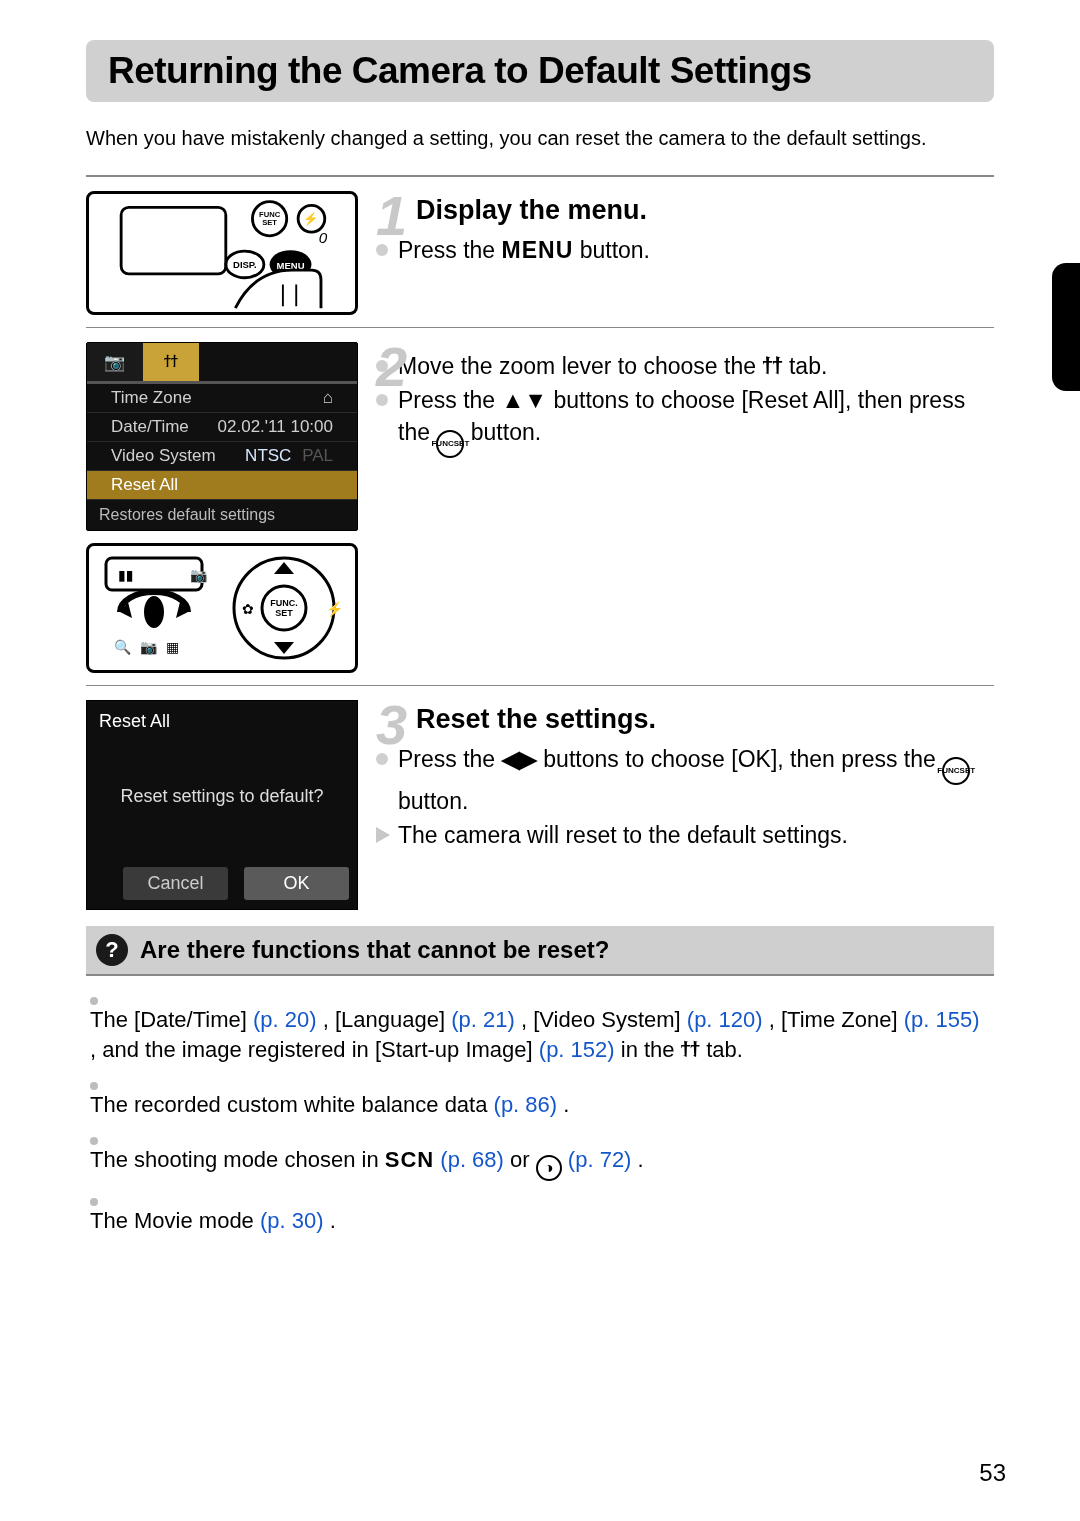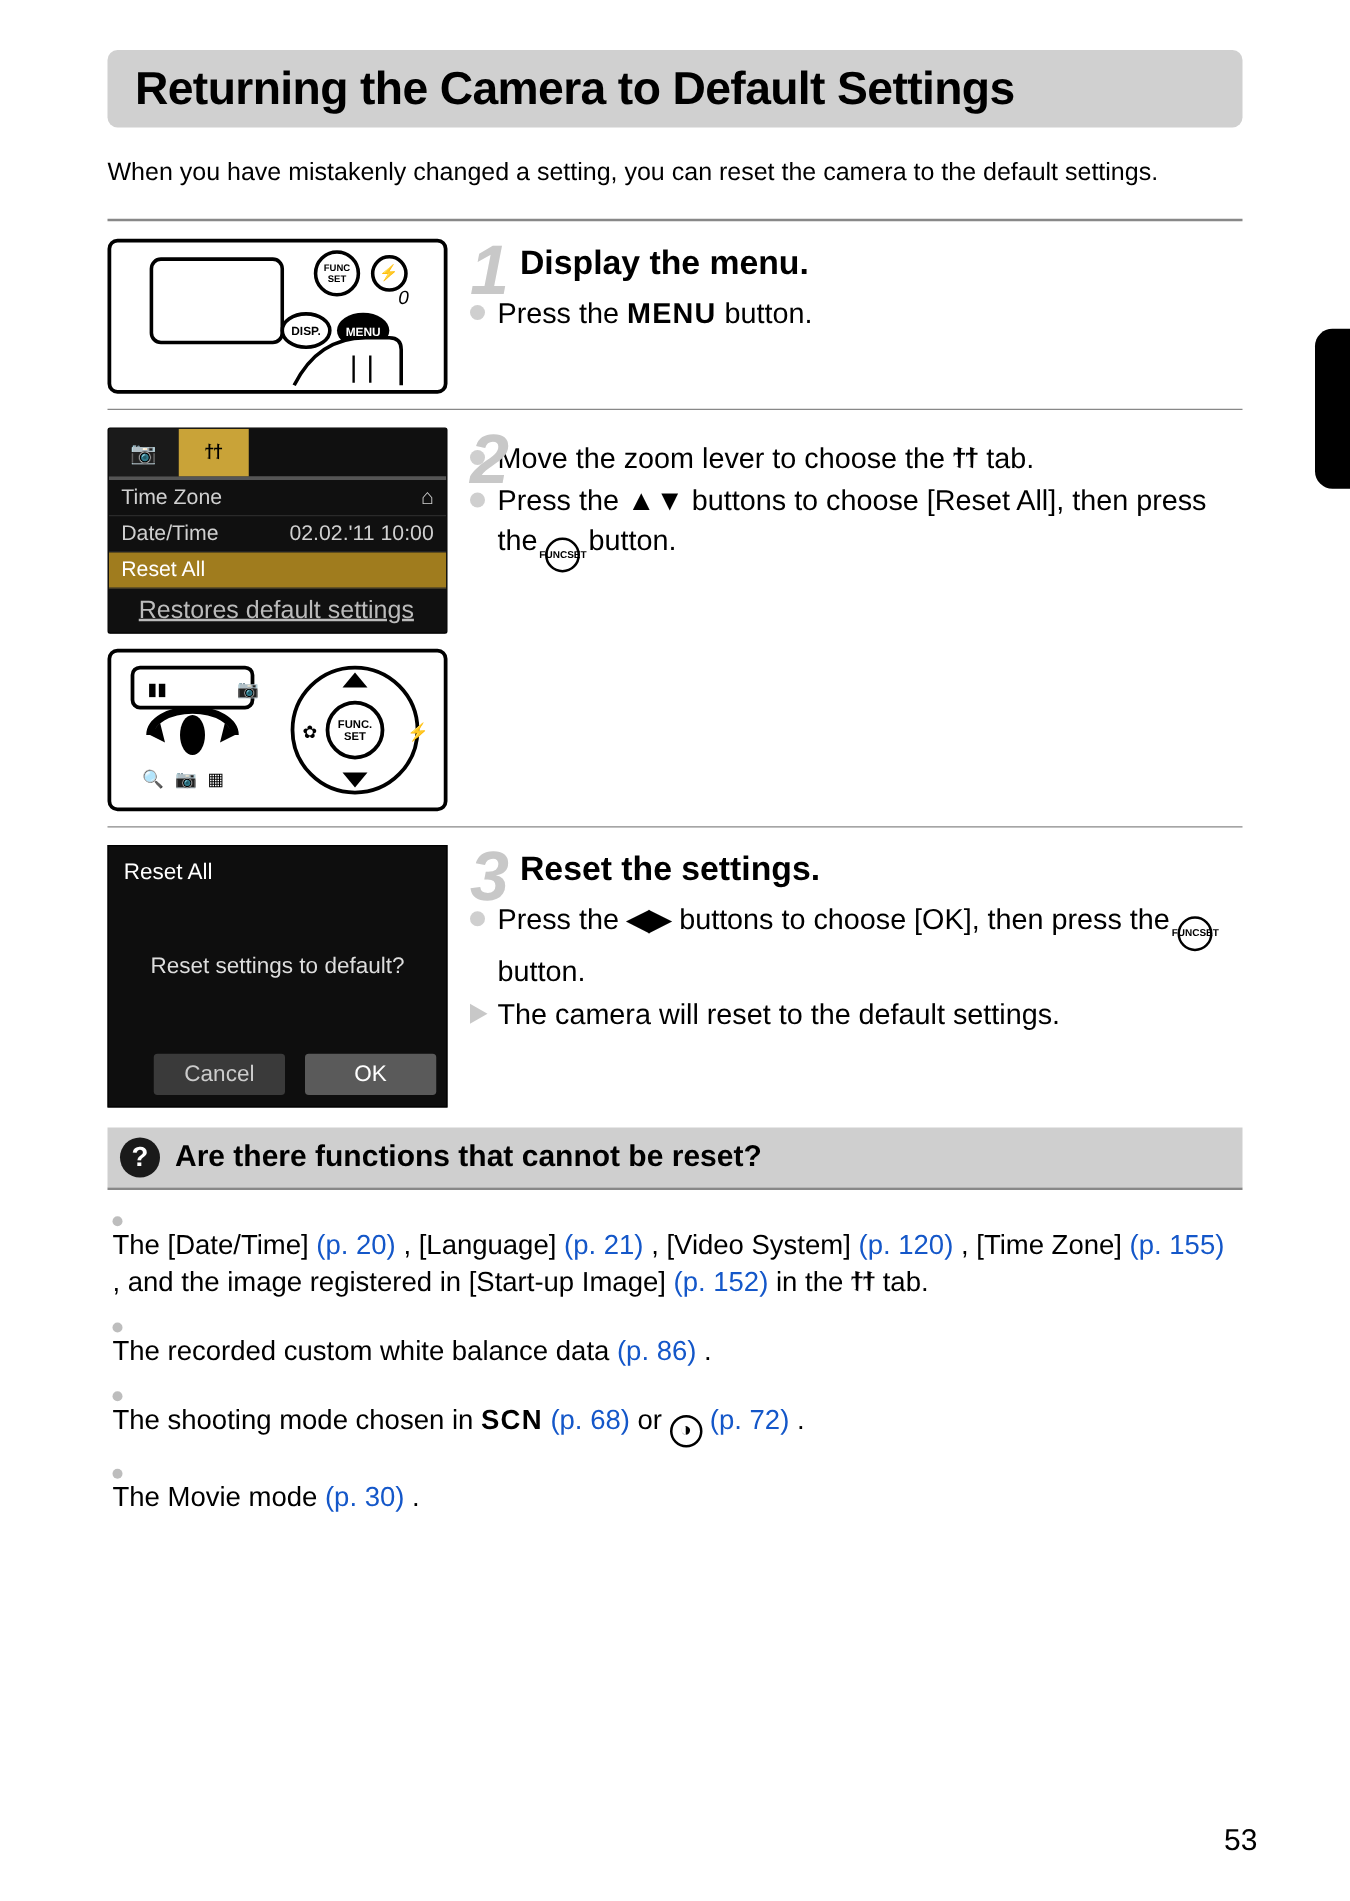--- a/index.html
+++ b/index.html
@@ -124,7 +124,7 @@
   .menu-tab.active{background:#c9a338;color:#000;}
   .menu-item{
     display:flex;justify-content:space-between;align-items:center;
-    padding:4px 10px;border-bottom:1px solid #2a2a2a;height:29px;
+    padding:4px 24px;border-bottom:1px solid #2a2a2a;height:29px;
   }
   .menu-item.sel{background:#a07c1e;color:#fff;}
   .menu-foot{padding:6px 24px;font-size:20px;color:#bbb;text-decoration:underline;}

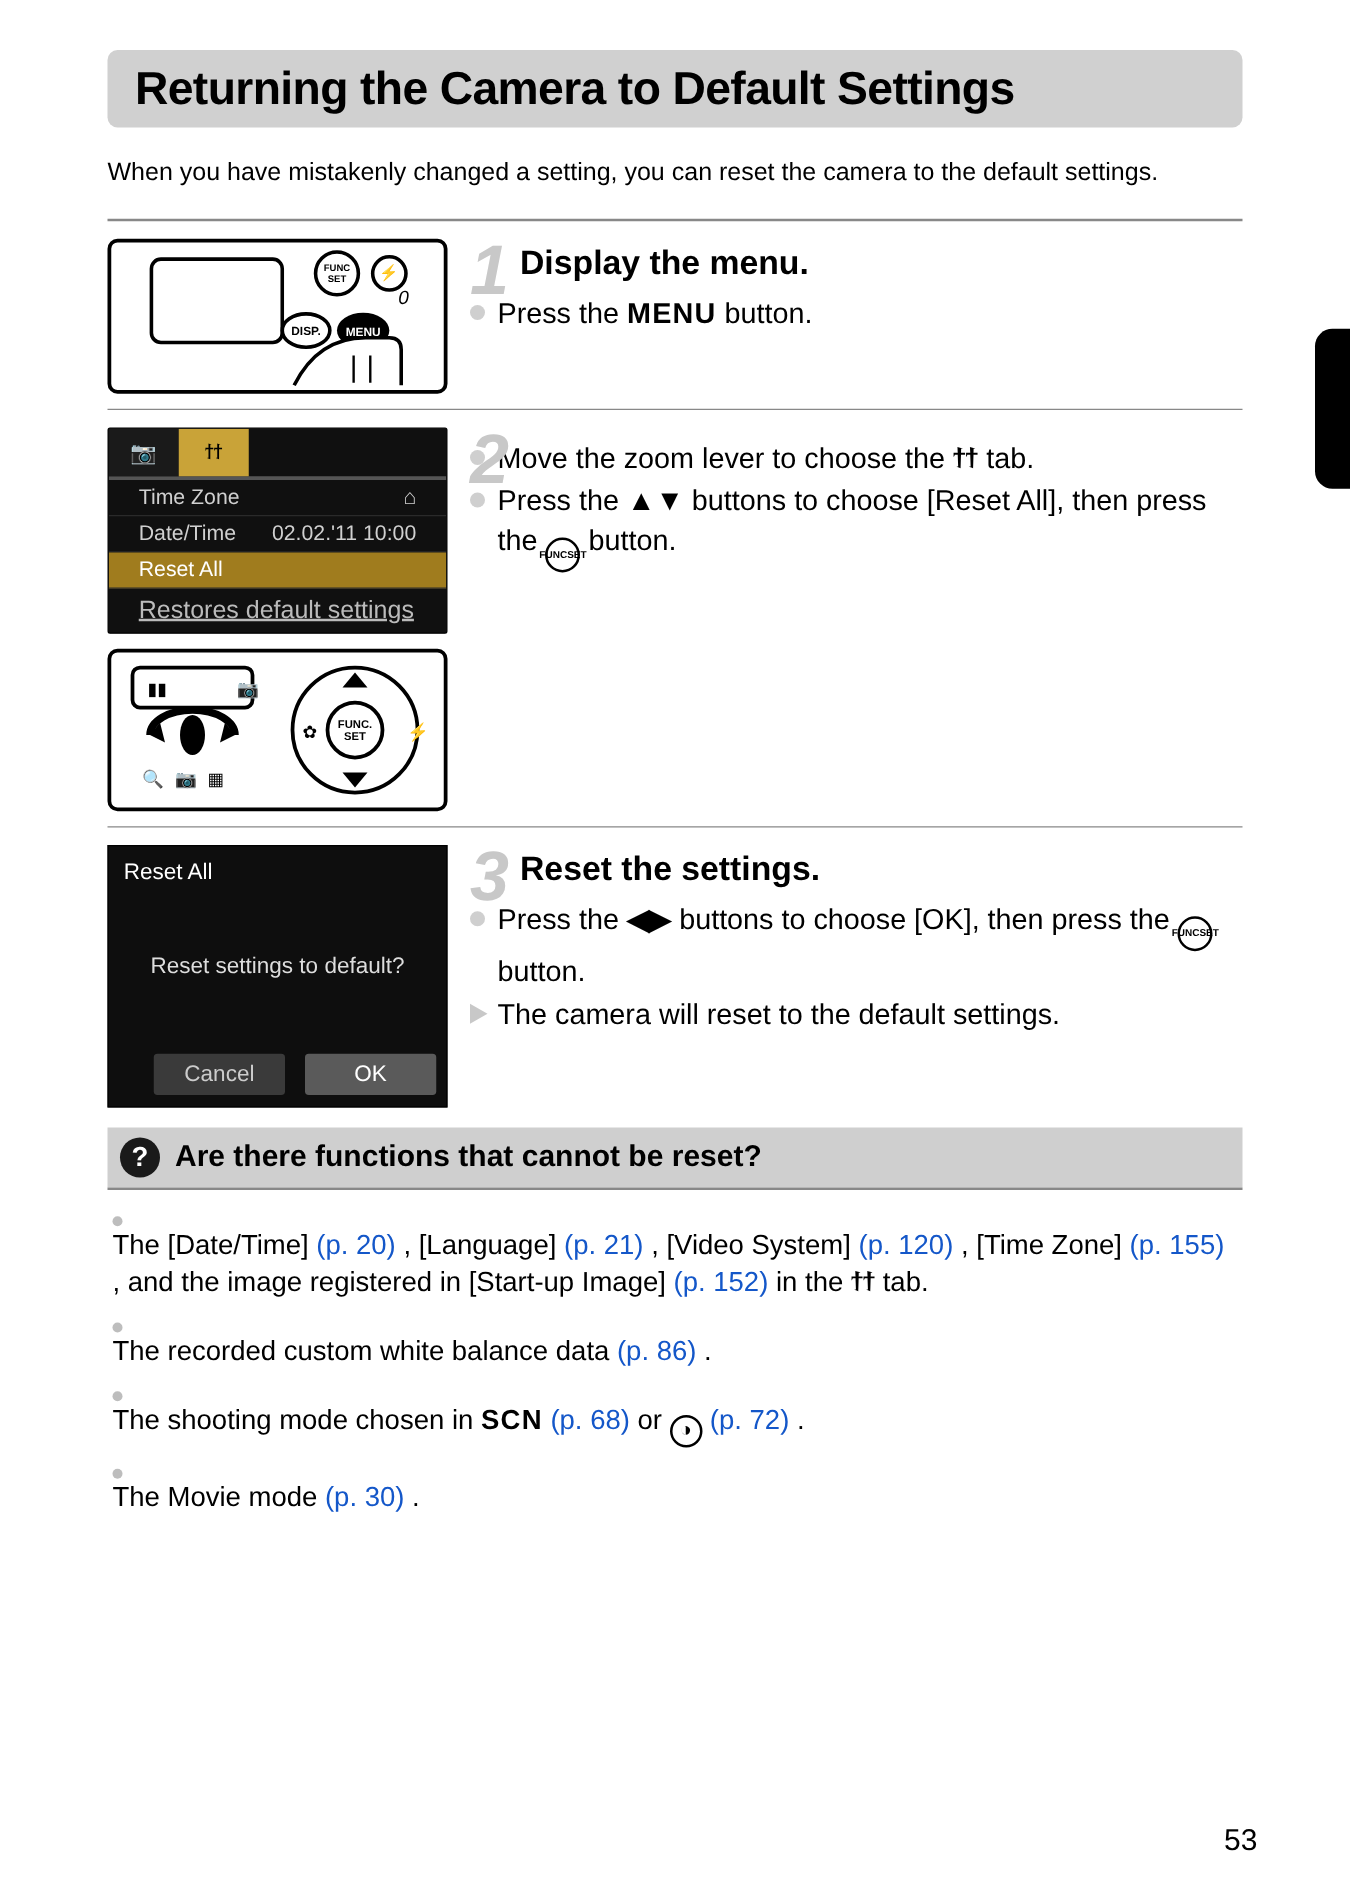--- a/index.html
+++ b/index.html
@@ -244,6 +244,13 @@
         <span>Date/Time</span>
         <span>02.02.'11 10:00</span>
       </div>
+      <div class="menu-item">
+        <span>Video System</span>
+        <span>
+          <span style="color:#d8e8ff;">NTSC</span>
+          <span class="pal">PAL</span>
+        </span>
+      </div>
       <div class="menu-item sel">
         <span>Reset All</span>
         <span></span>

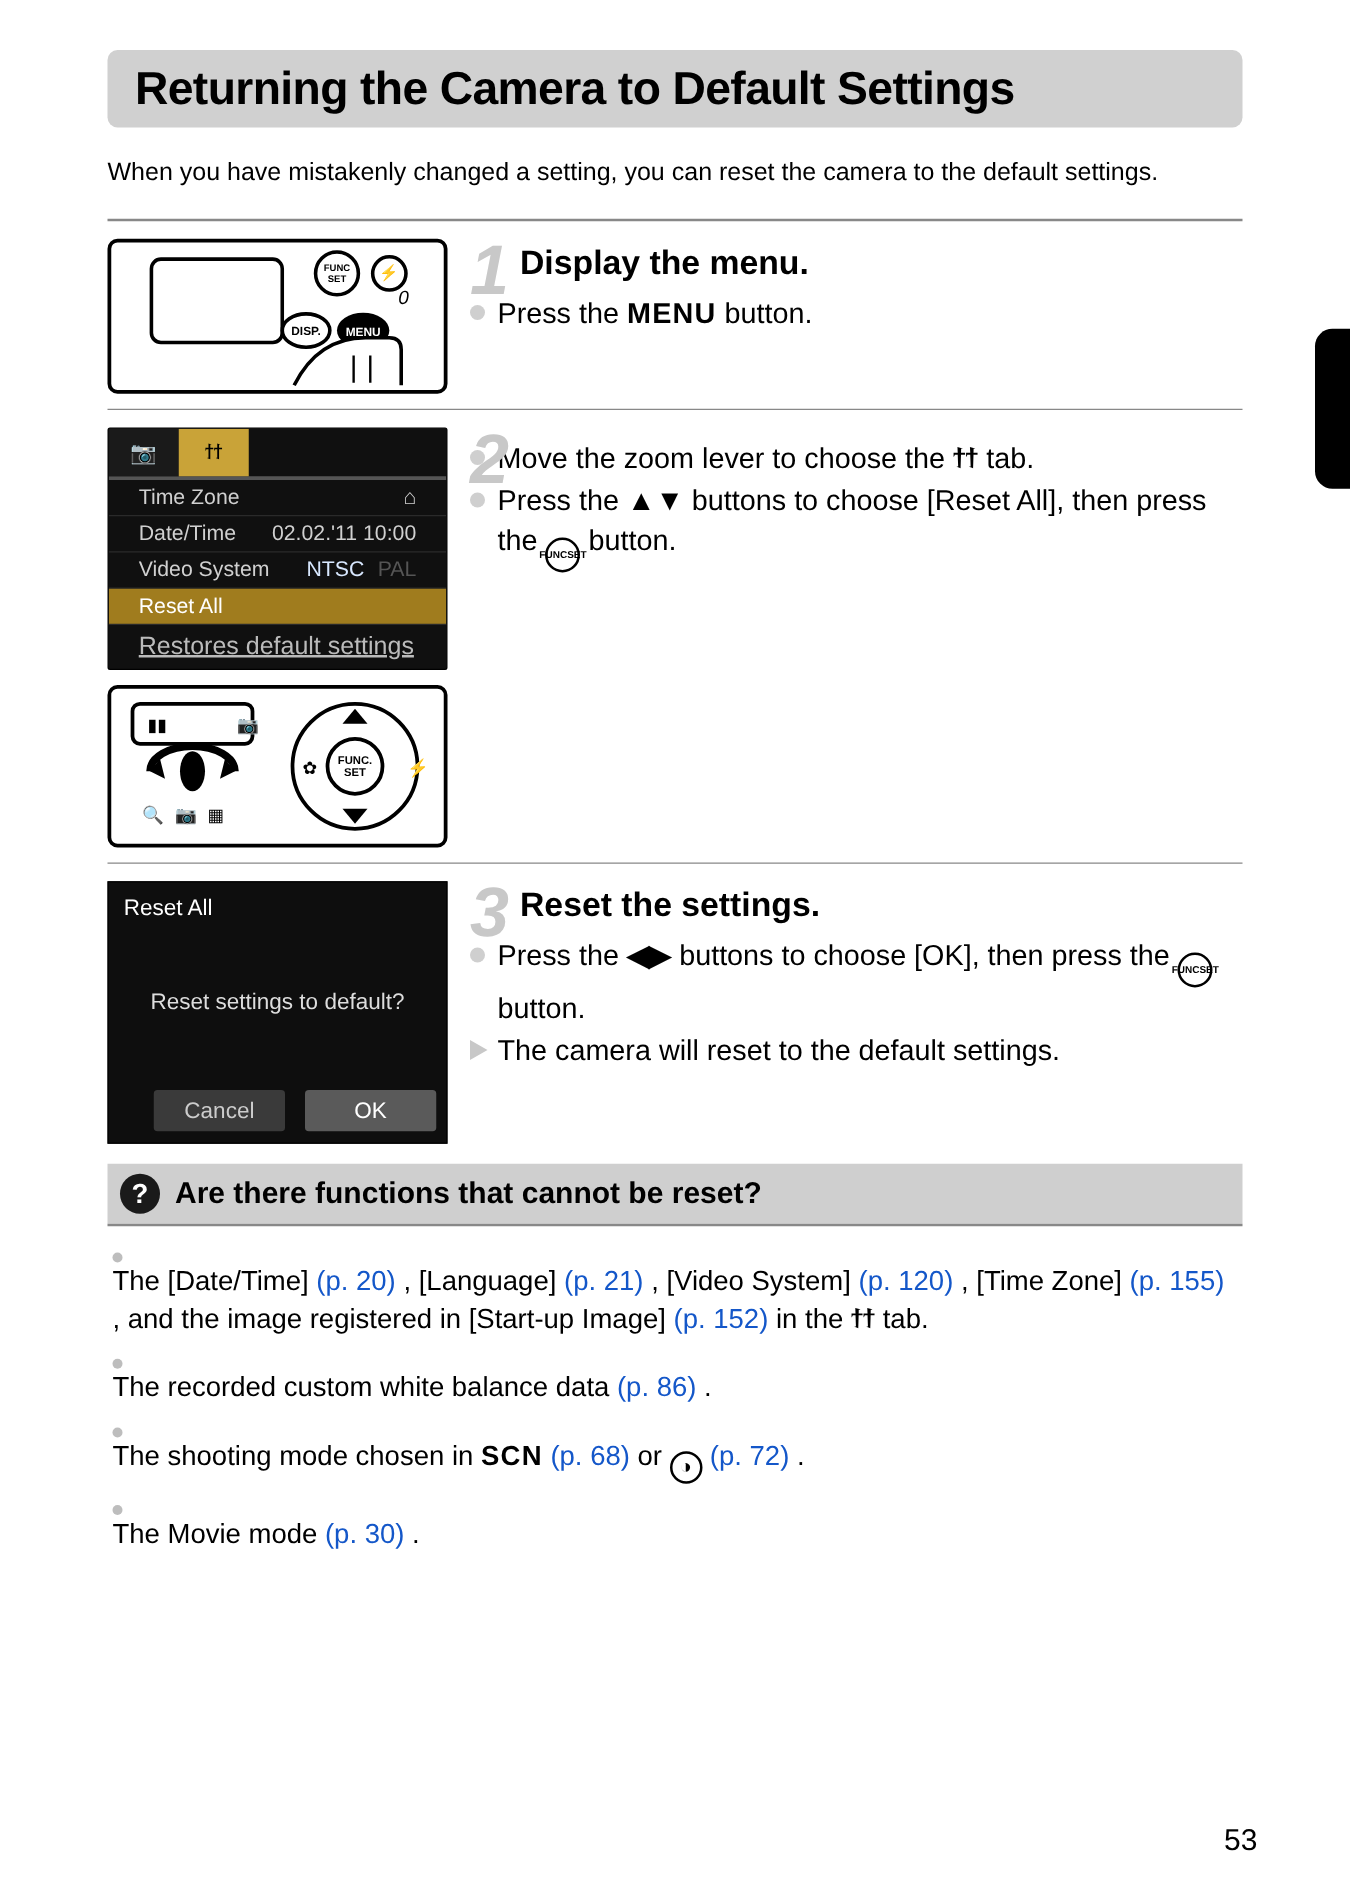--- a/index.html
+++ b/index.html
@@ -127,7 +127,7 @@
     padding:4px 24px;border-bottom:1px solid #2a2a2a;height:29px;
   }
   .menu-item.sel{background:#a07c1e;color:#fff;}
-  .menu-foot{padding:6px 24px;font-size:20px;color:#bbb;text-decoration:underline;}
+  .menu-foot{padding:6px 12px;font-size:16px;color:#bbb;}
   .pal{color:#555;margin-left:6px;}
 
   

